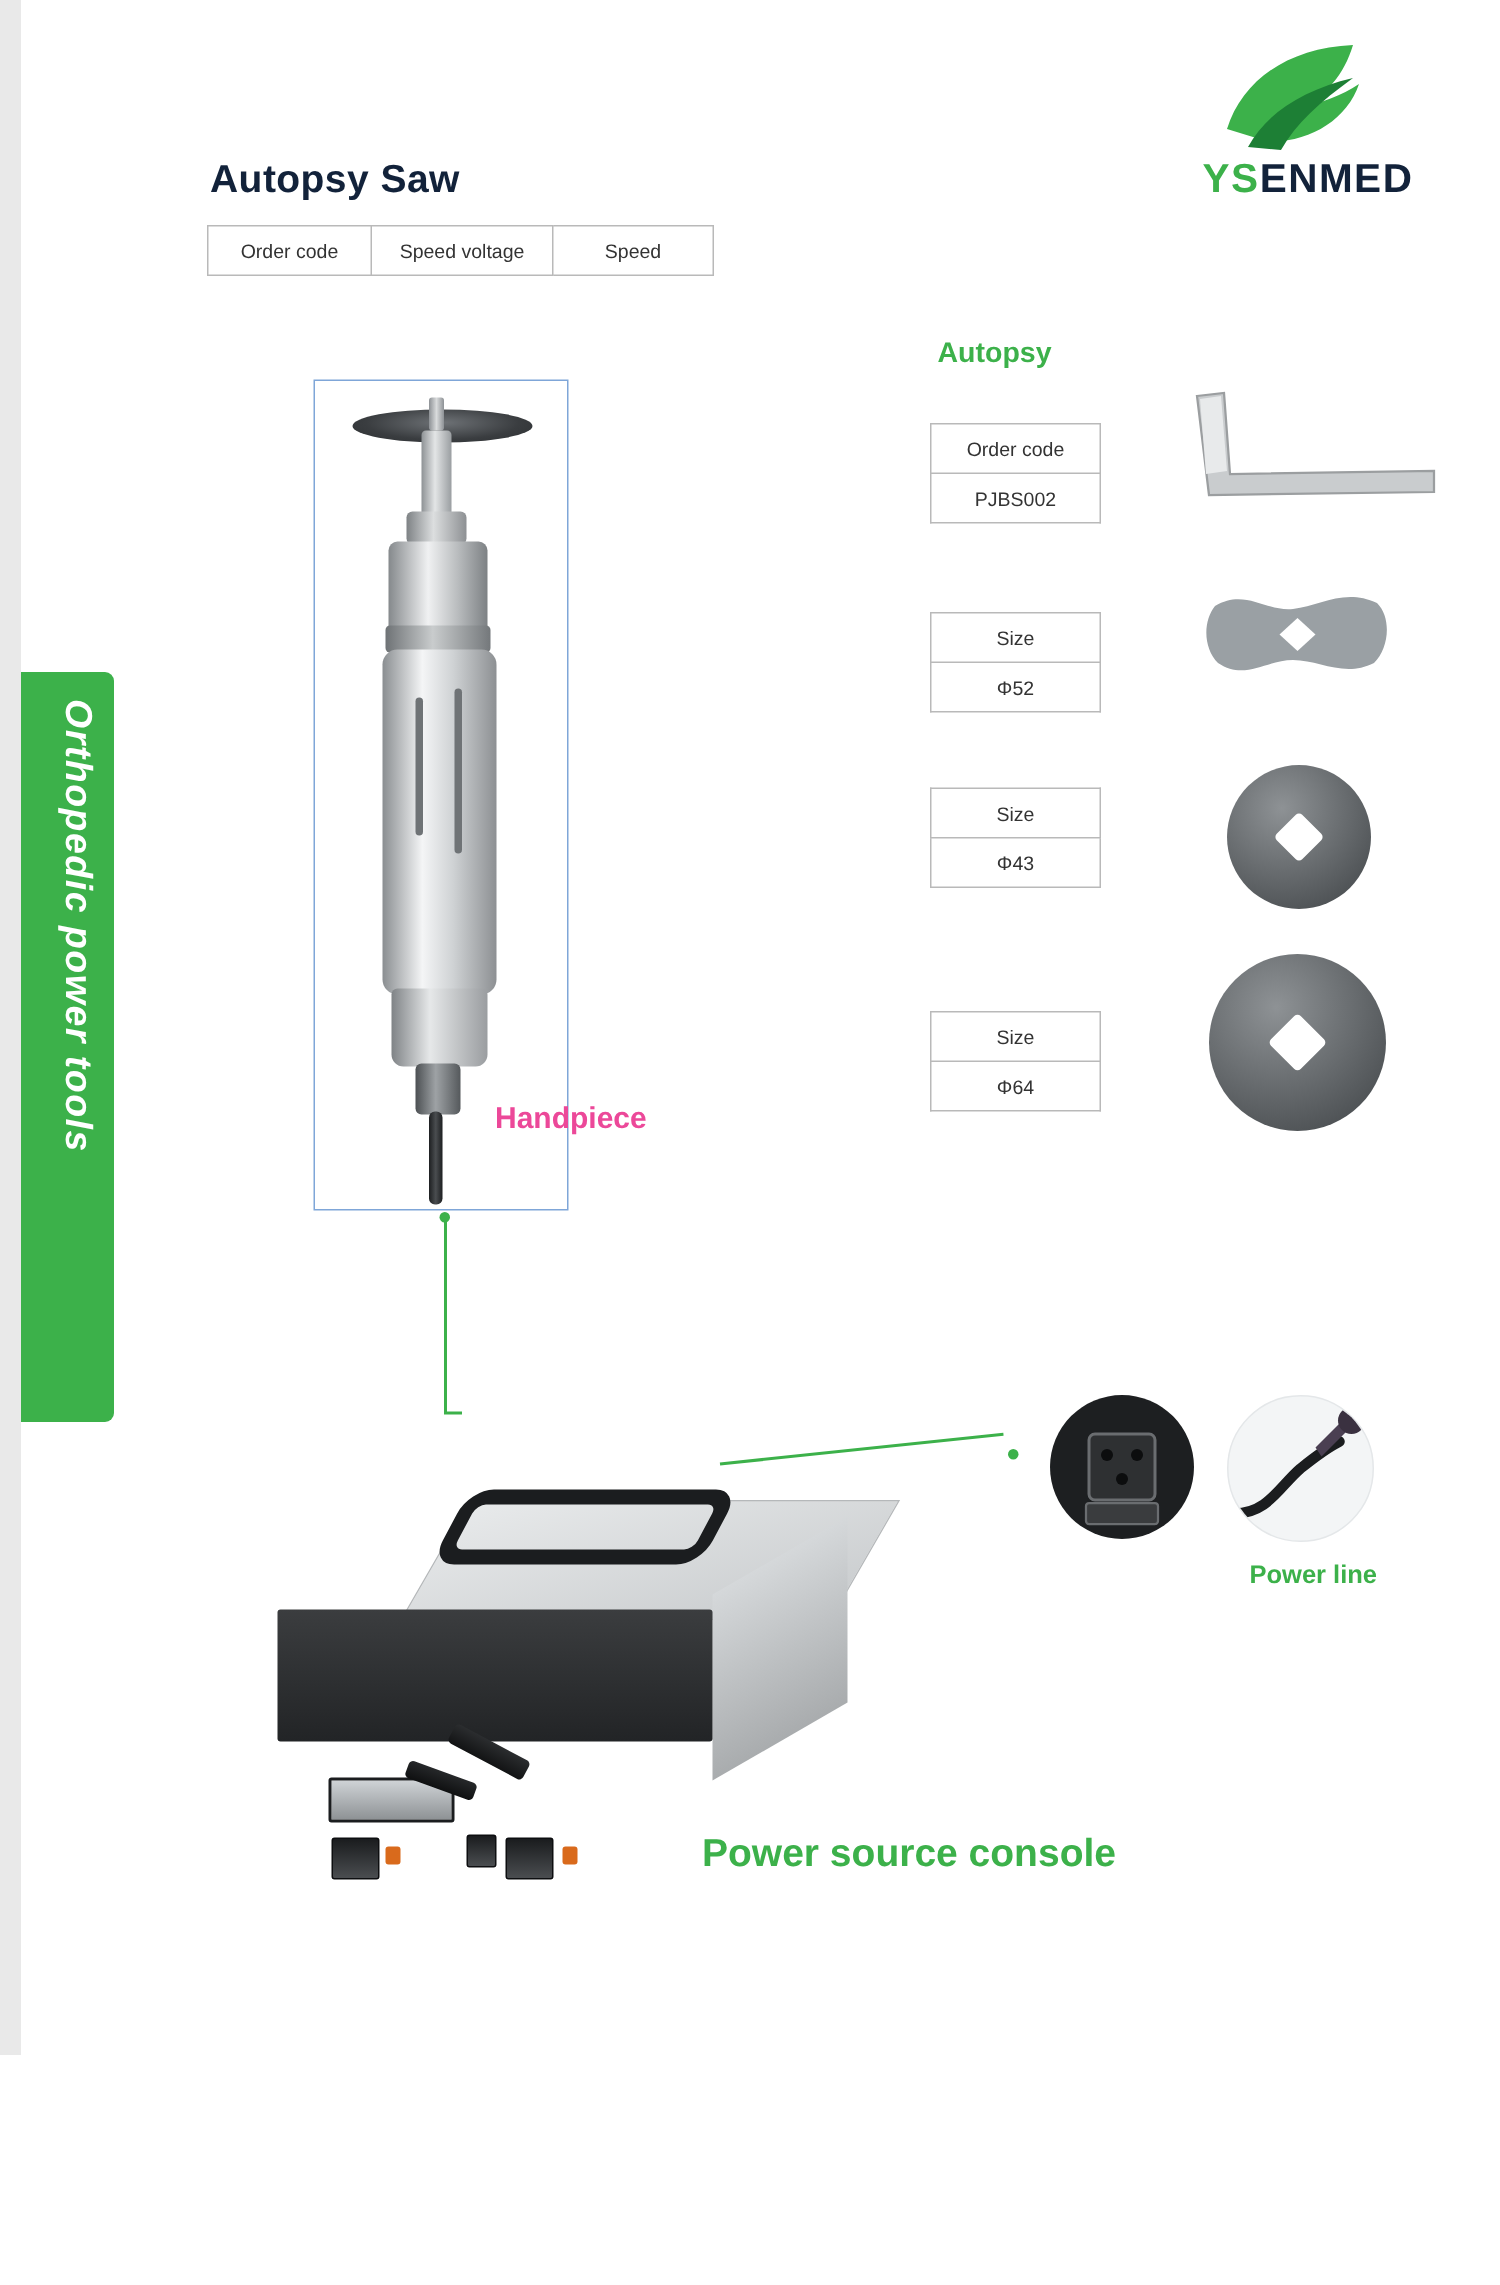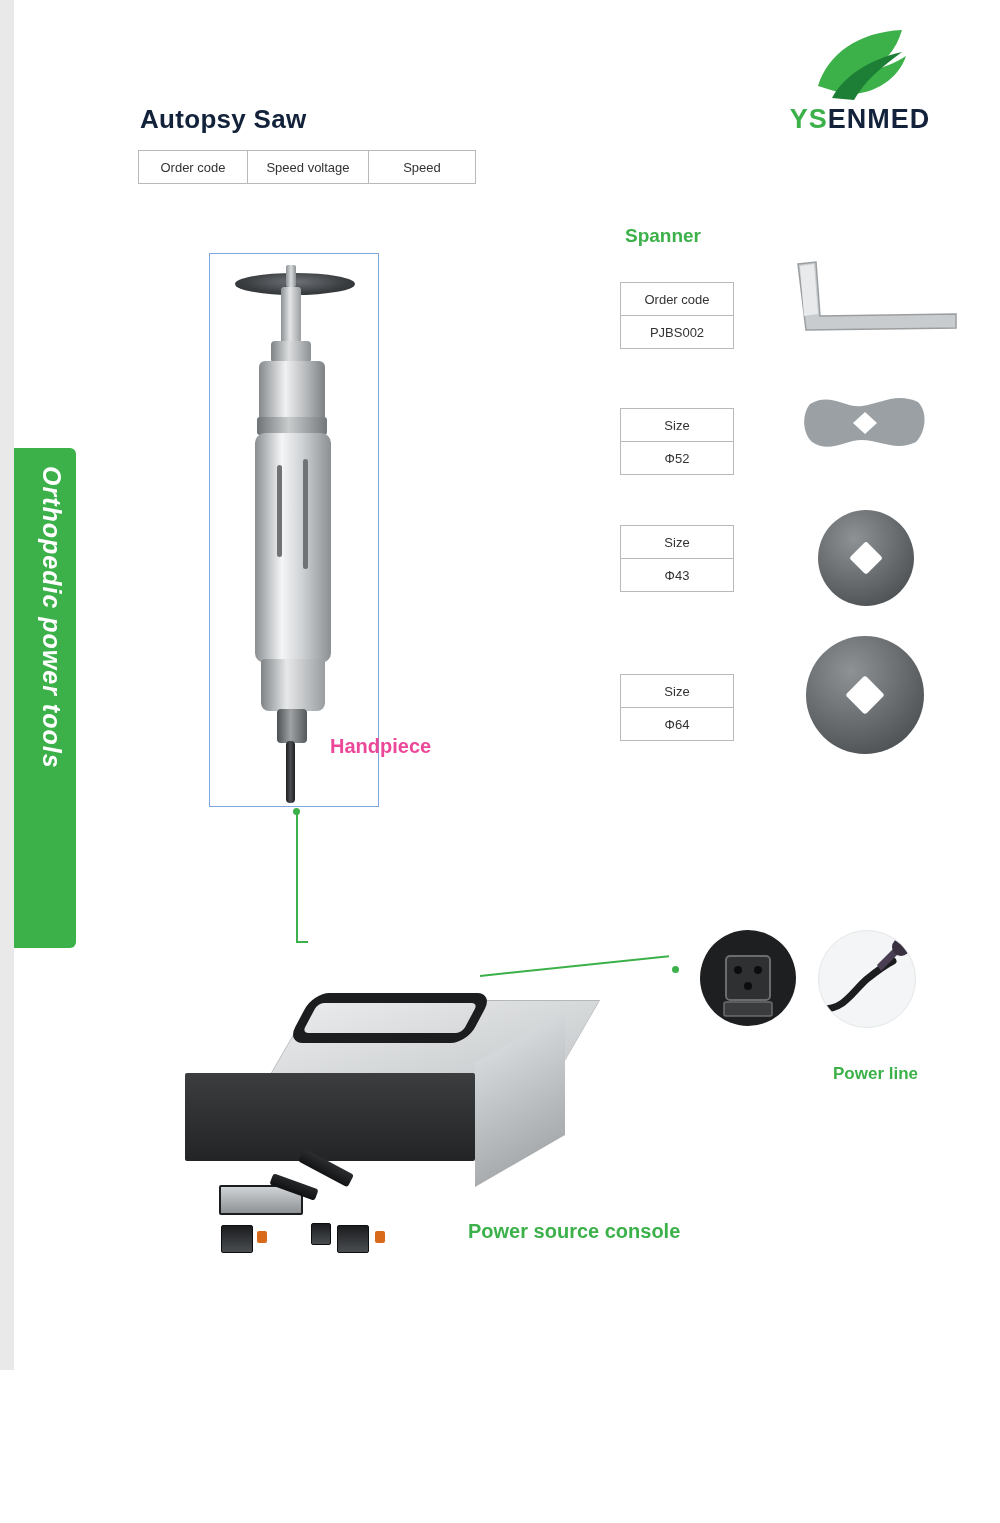--- a/index.html
+++ b/index.html
@@ -50,7 +50,7 @@
   .logo{position:absolute;right:30px;top:24px;width:220px;height:120px;}
   .logo-mark{position:absolute;left:60px;top:0;width:110px;height:80px;}
   .logo-text{
-    position:absolute;left:0;top:80px;width:220px;text-align:center;
+    position:absolute;left:12px;top:80px;width:220px;text-align:center;
     font-size:27px;font-weight:bold;color:#12223a;letter-spacing:1px;
   }
   .logo-text .g{color:#3cb14a;}

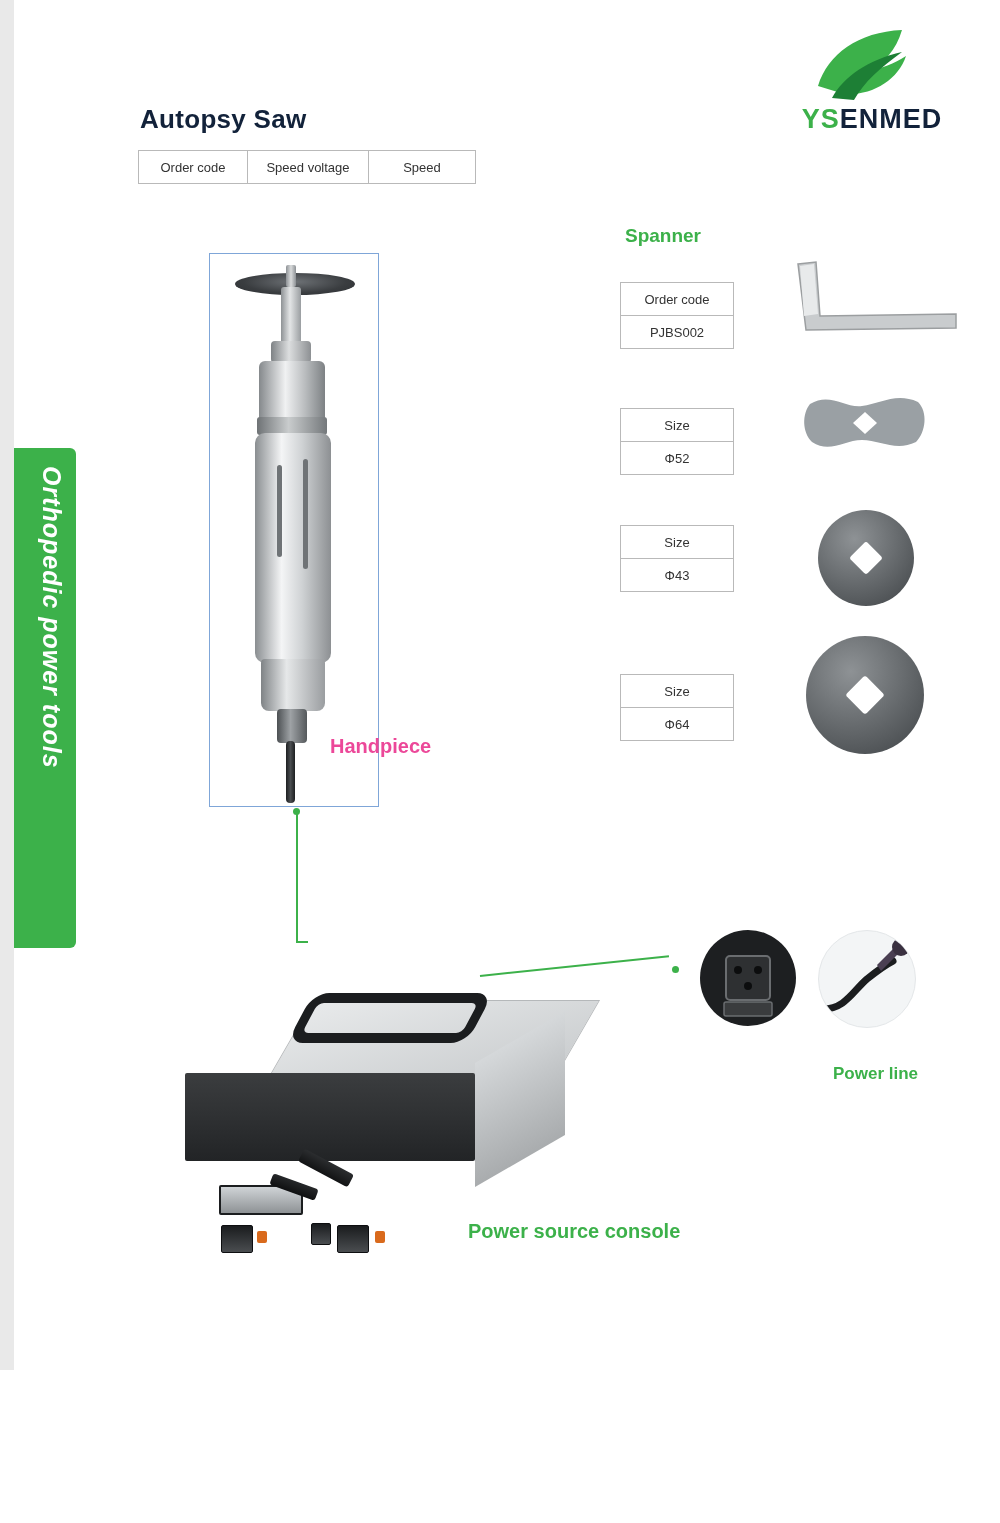--- a/index.html
+++ b/index.html
@@ -290,7 +290,7 @@
   <div class="conn-line-h" style="left:480px;top:975px;width:190px;transform:rotate(-6deg);transform-origin:left center;"></div>
   <div class="conn-dot" style="left:672px;top:966px;"></div>
 
-  <div class="spanner-title">Spanner</div>
+  <div class="spanner-title">Autopsy</div>
 
   <table class="mini-table" style="left:620px;top:282px;">
     <tbody>

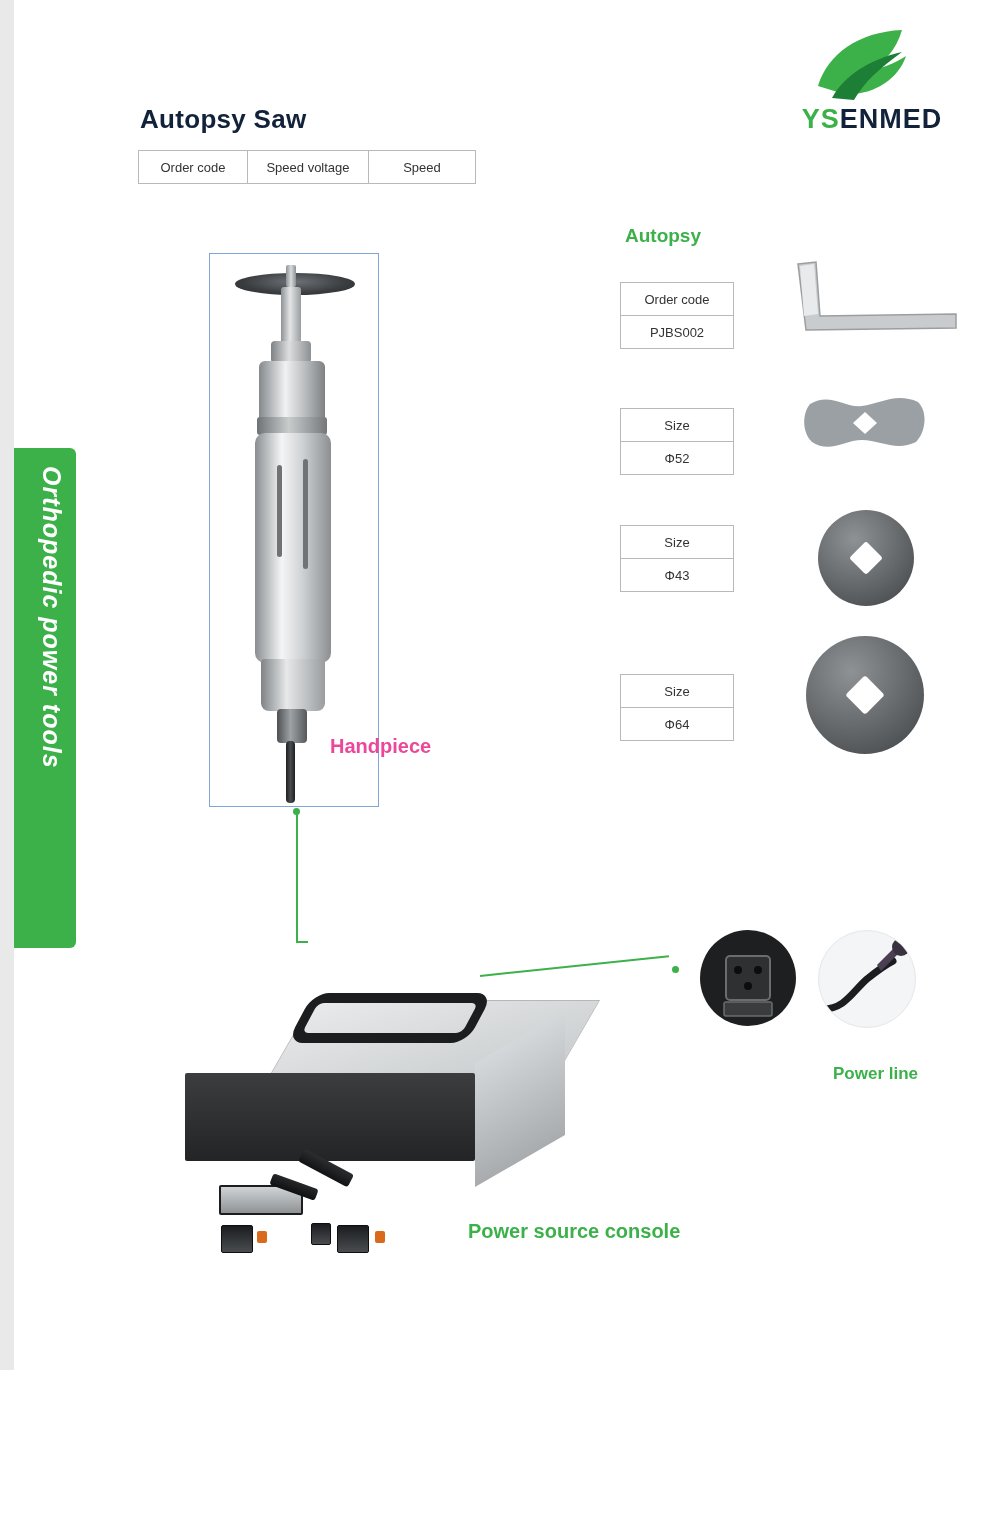--- a/index.html
+++ b/index.html
@@ -178,7 +178,7 @@
   .plug-c{left:818px;top:930px;width:96px;height:96px;background:#f3f5f6;border:1px solid #e4e7e9;}
   .powerline-label{
     position:absolute;left:833px;top:1040px;
-    font-size:17px;font-weight:bold;color:#3cb14a;margin-top:24px;
+    font-size:17px;font-weight:bold;color:#3cb14a;
   }
 
   

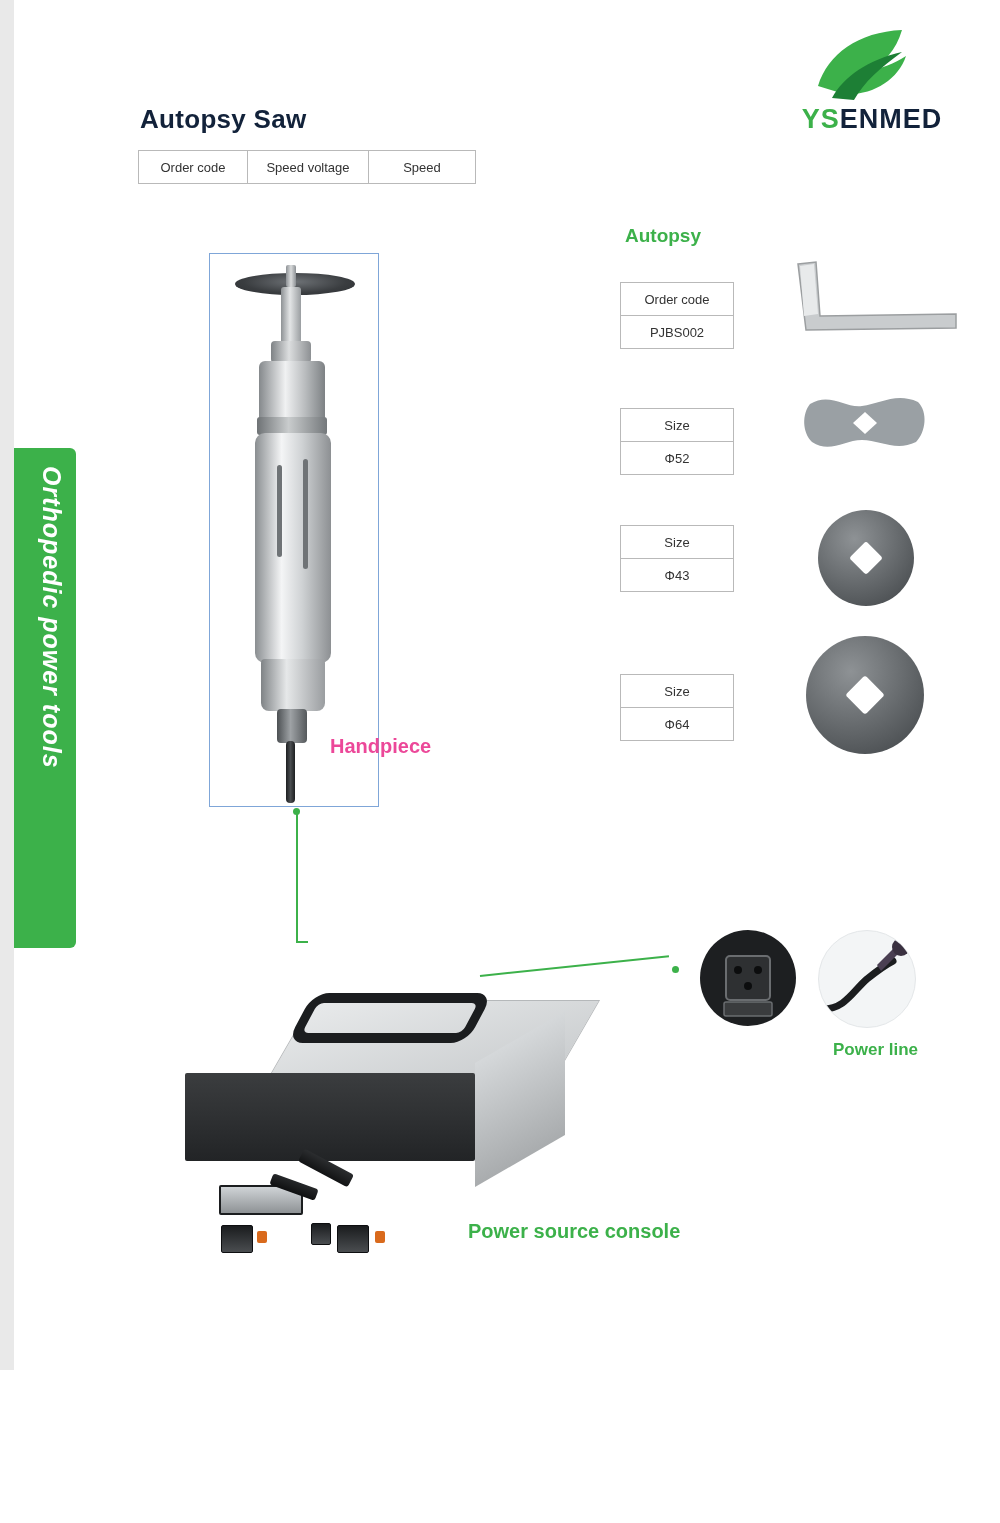--- a/index.html
+++ b/index.html
@@ -226,7 +226,7 @@
   }
   .console-label{
     position:absolute;left:468px;top:1220px;
-    font-size:20px;font-weight:bold;color:#3cb14a;
+    font-size:26px;font-weight:bold;color:#3cb14a;
   }
 
   

